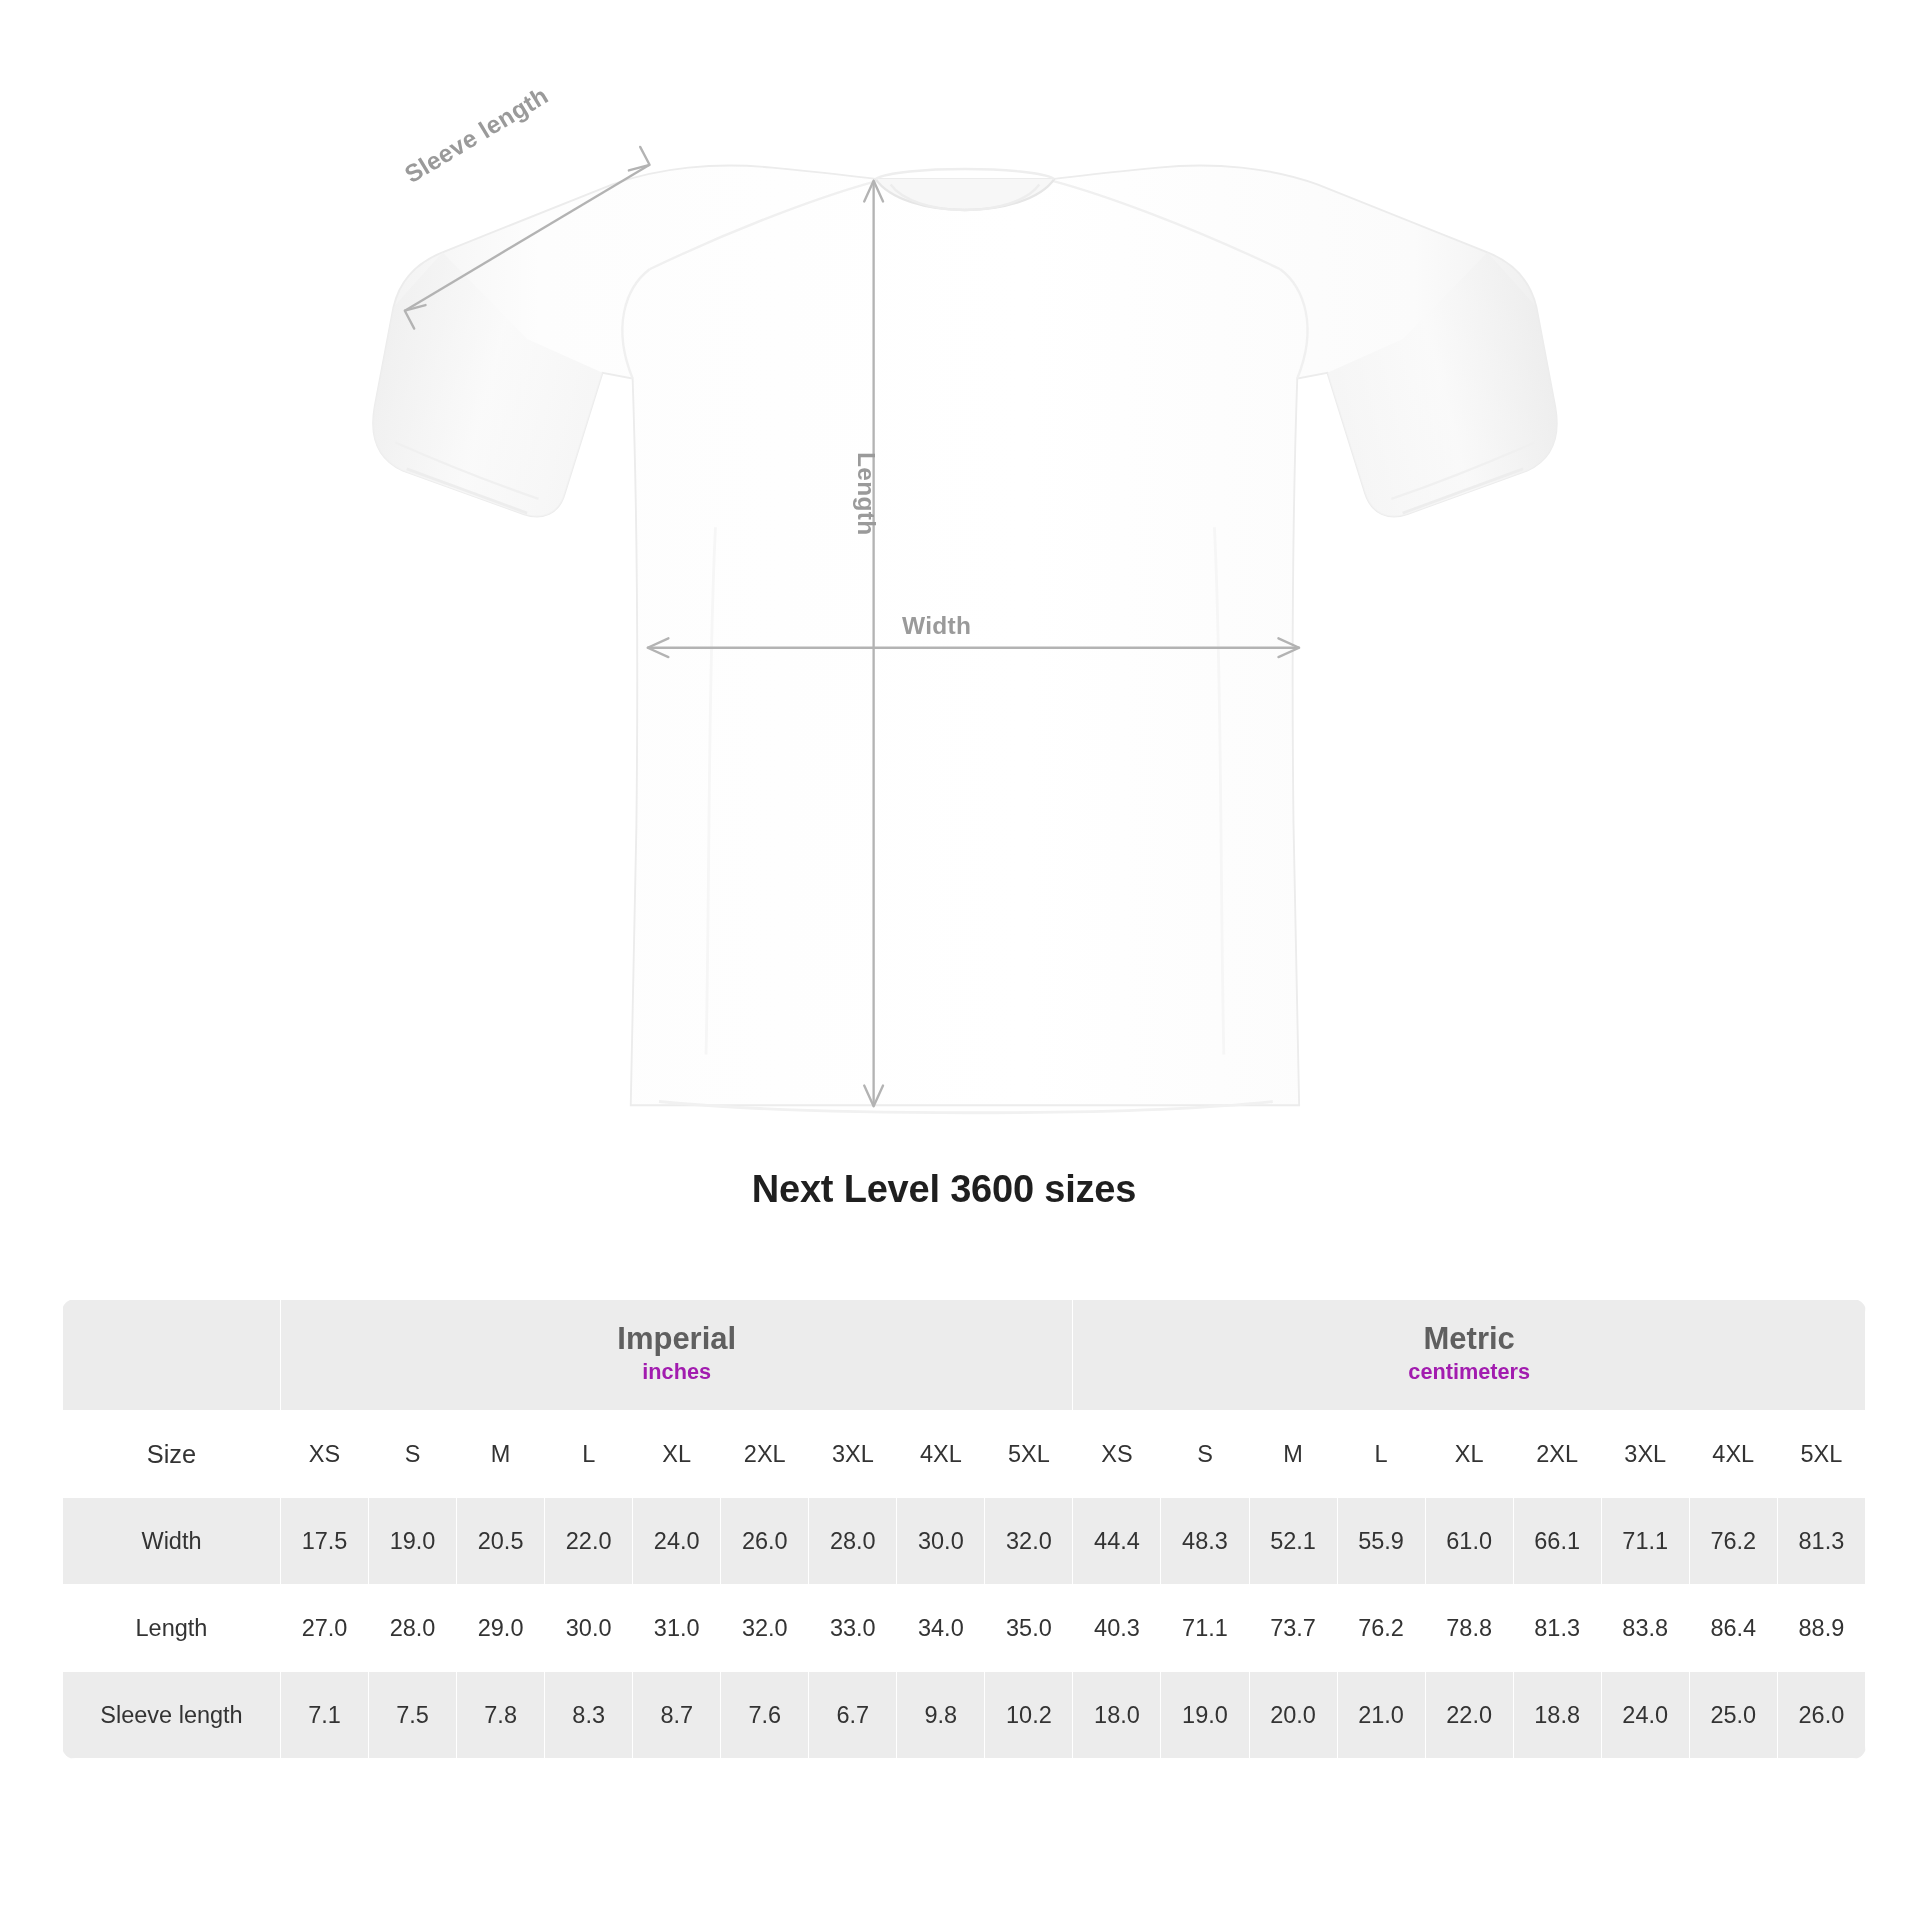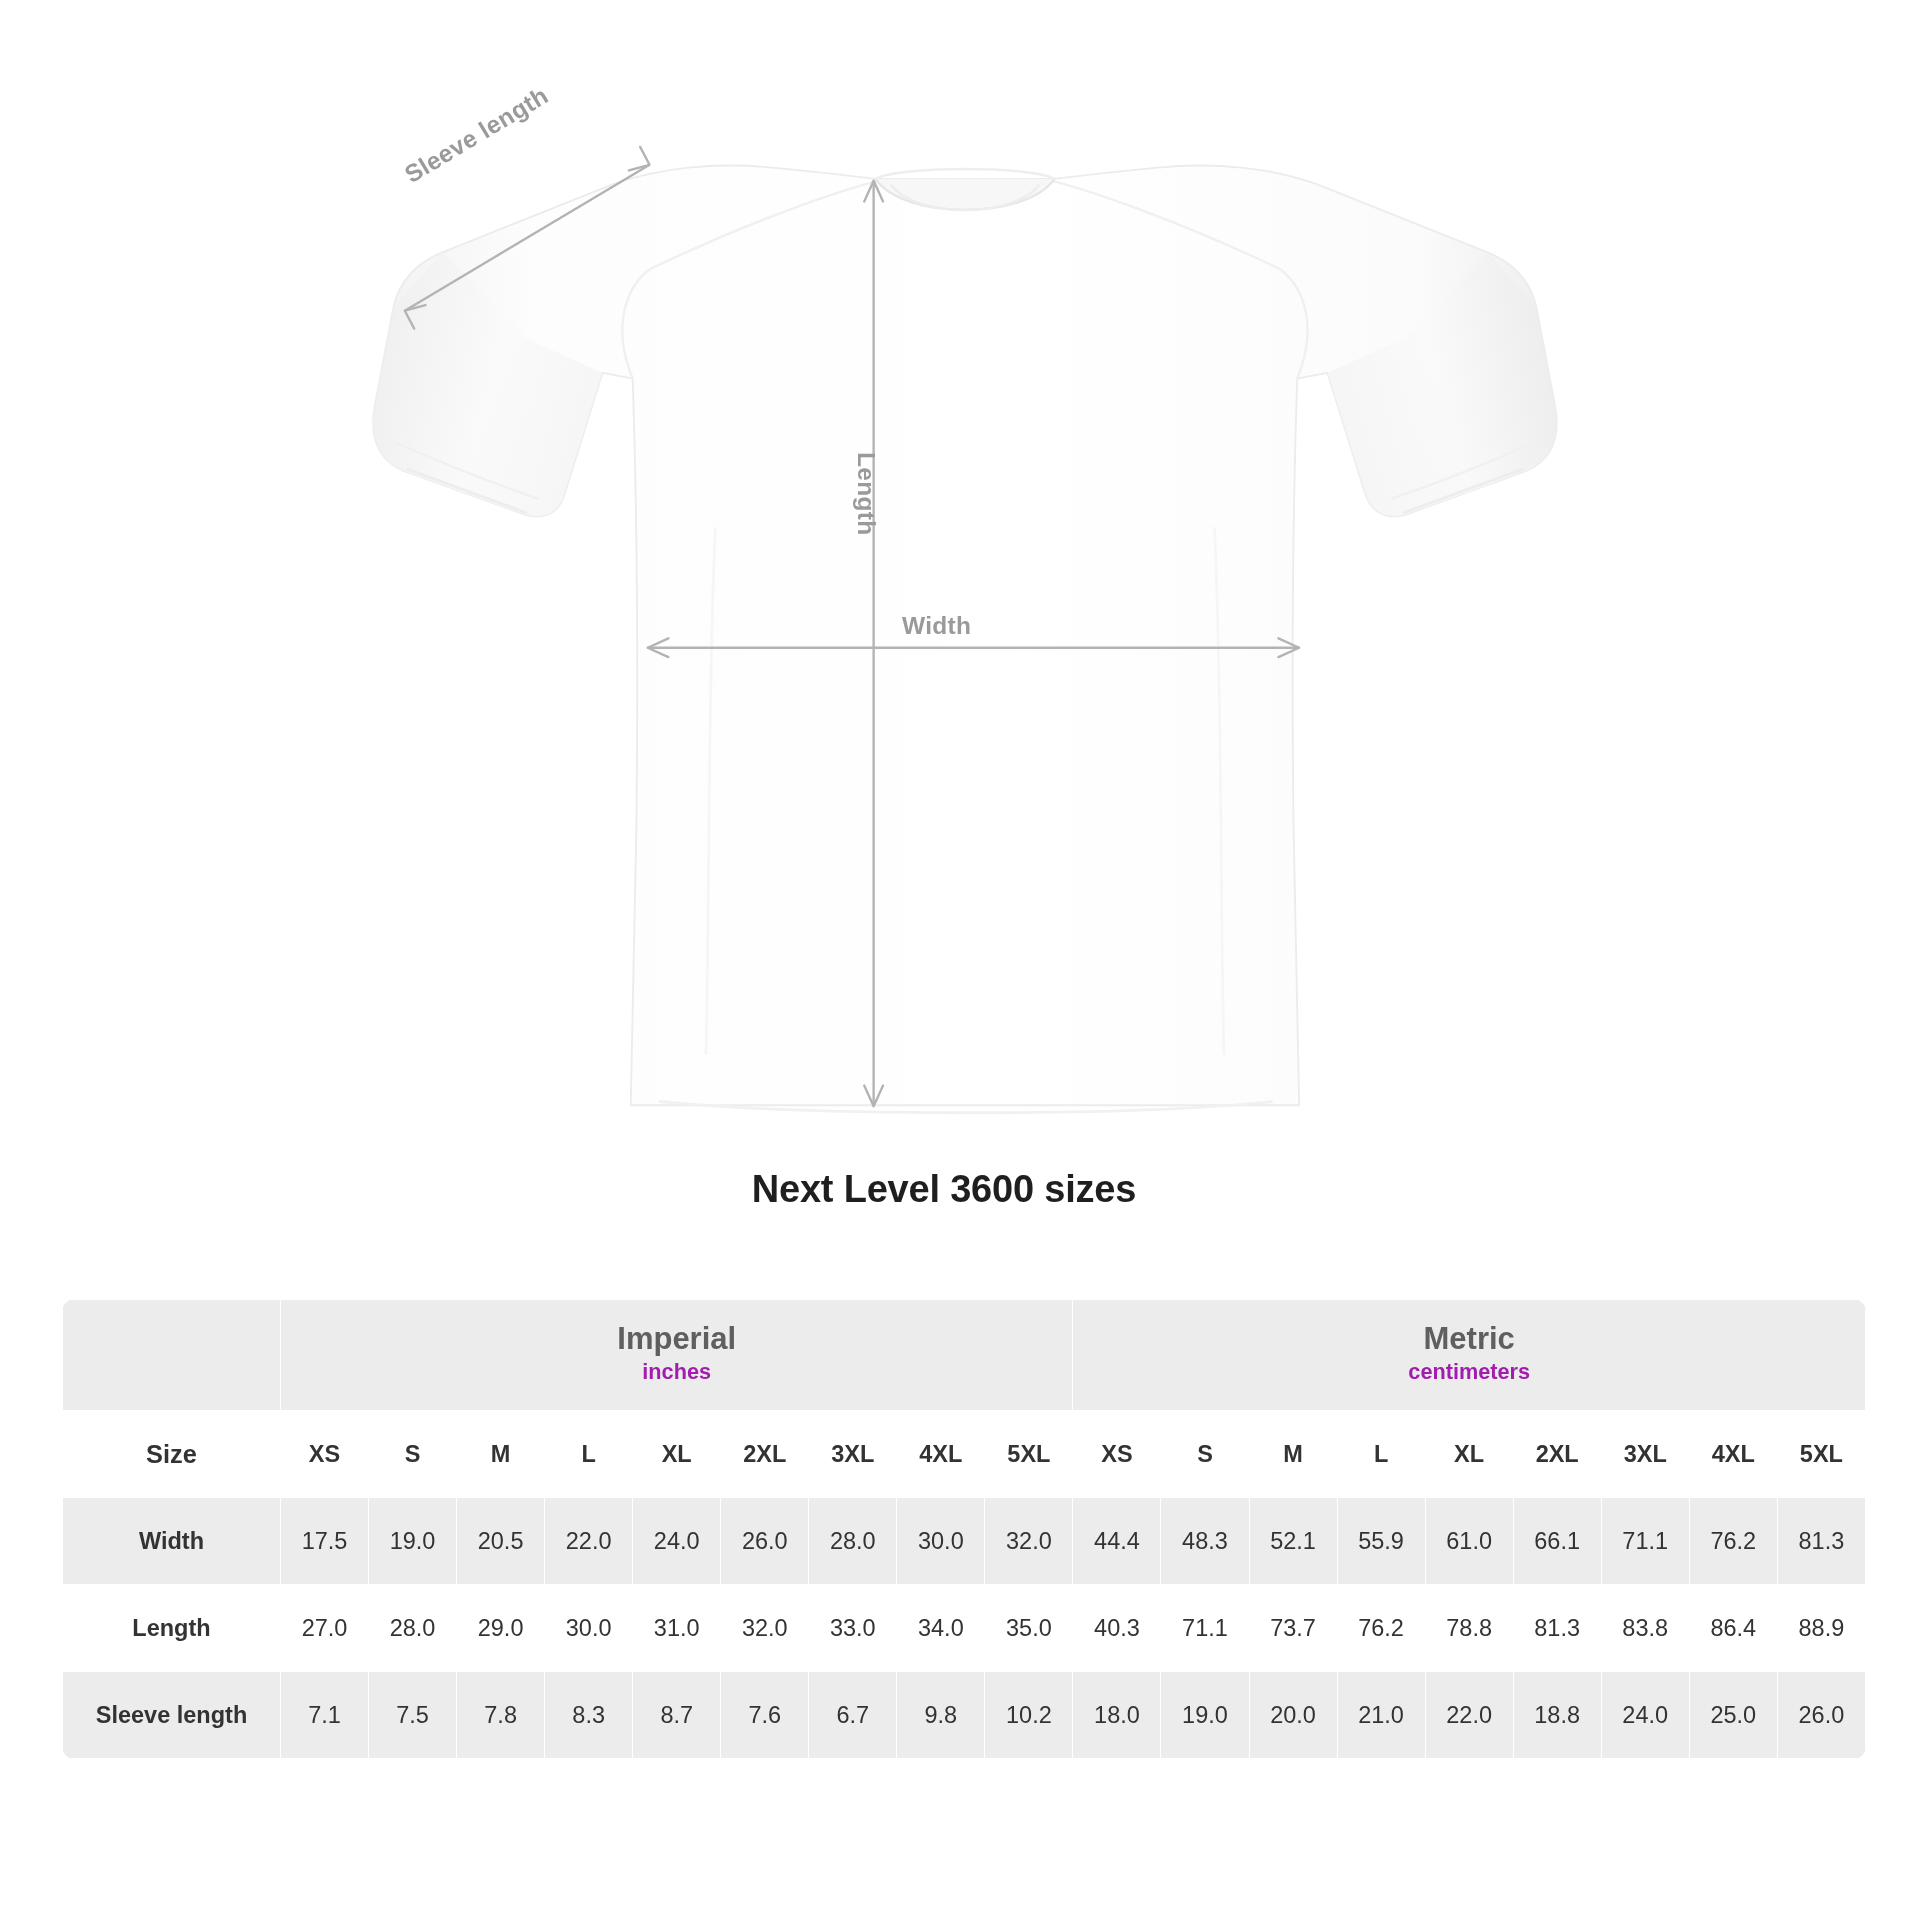--- a/index.html
+++ b/index.html
@@ -139,7 +139,7 @@
   }
   th.rowhead {
     font-size: 25.4px;
-    font-weight: bold;
+    font-weight: normal;
     color: #3a3a3a;
     width: 218px;
     margin-top: 32px;

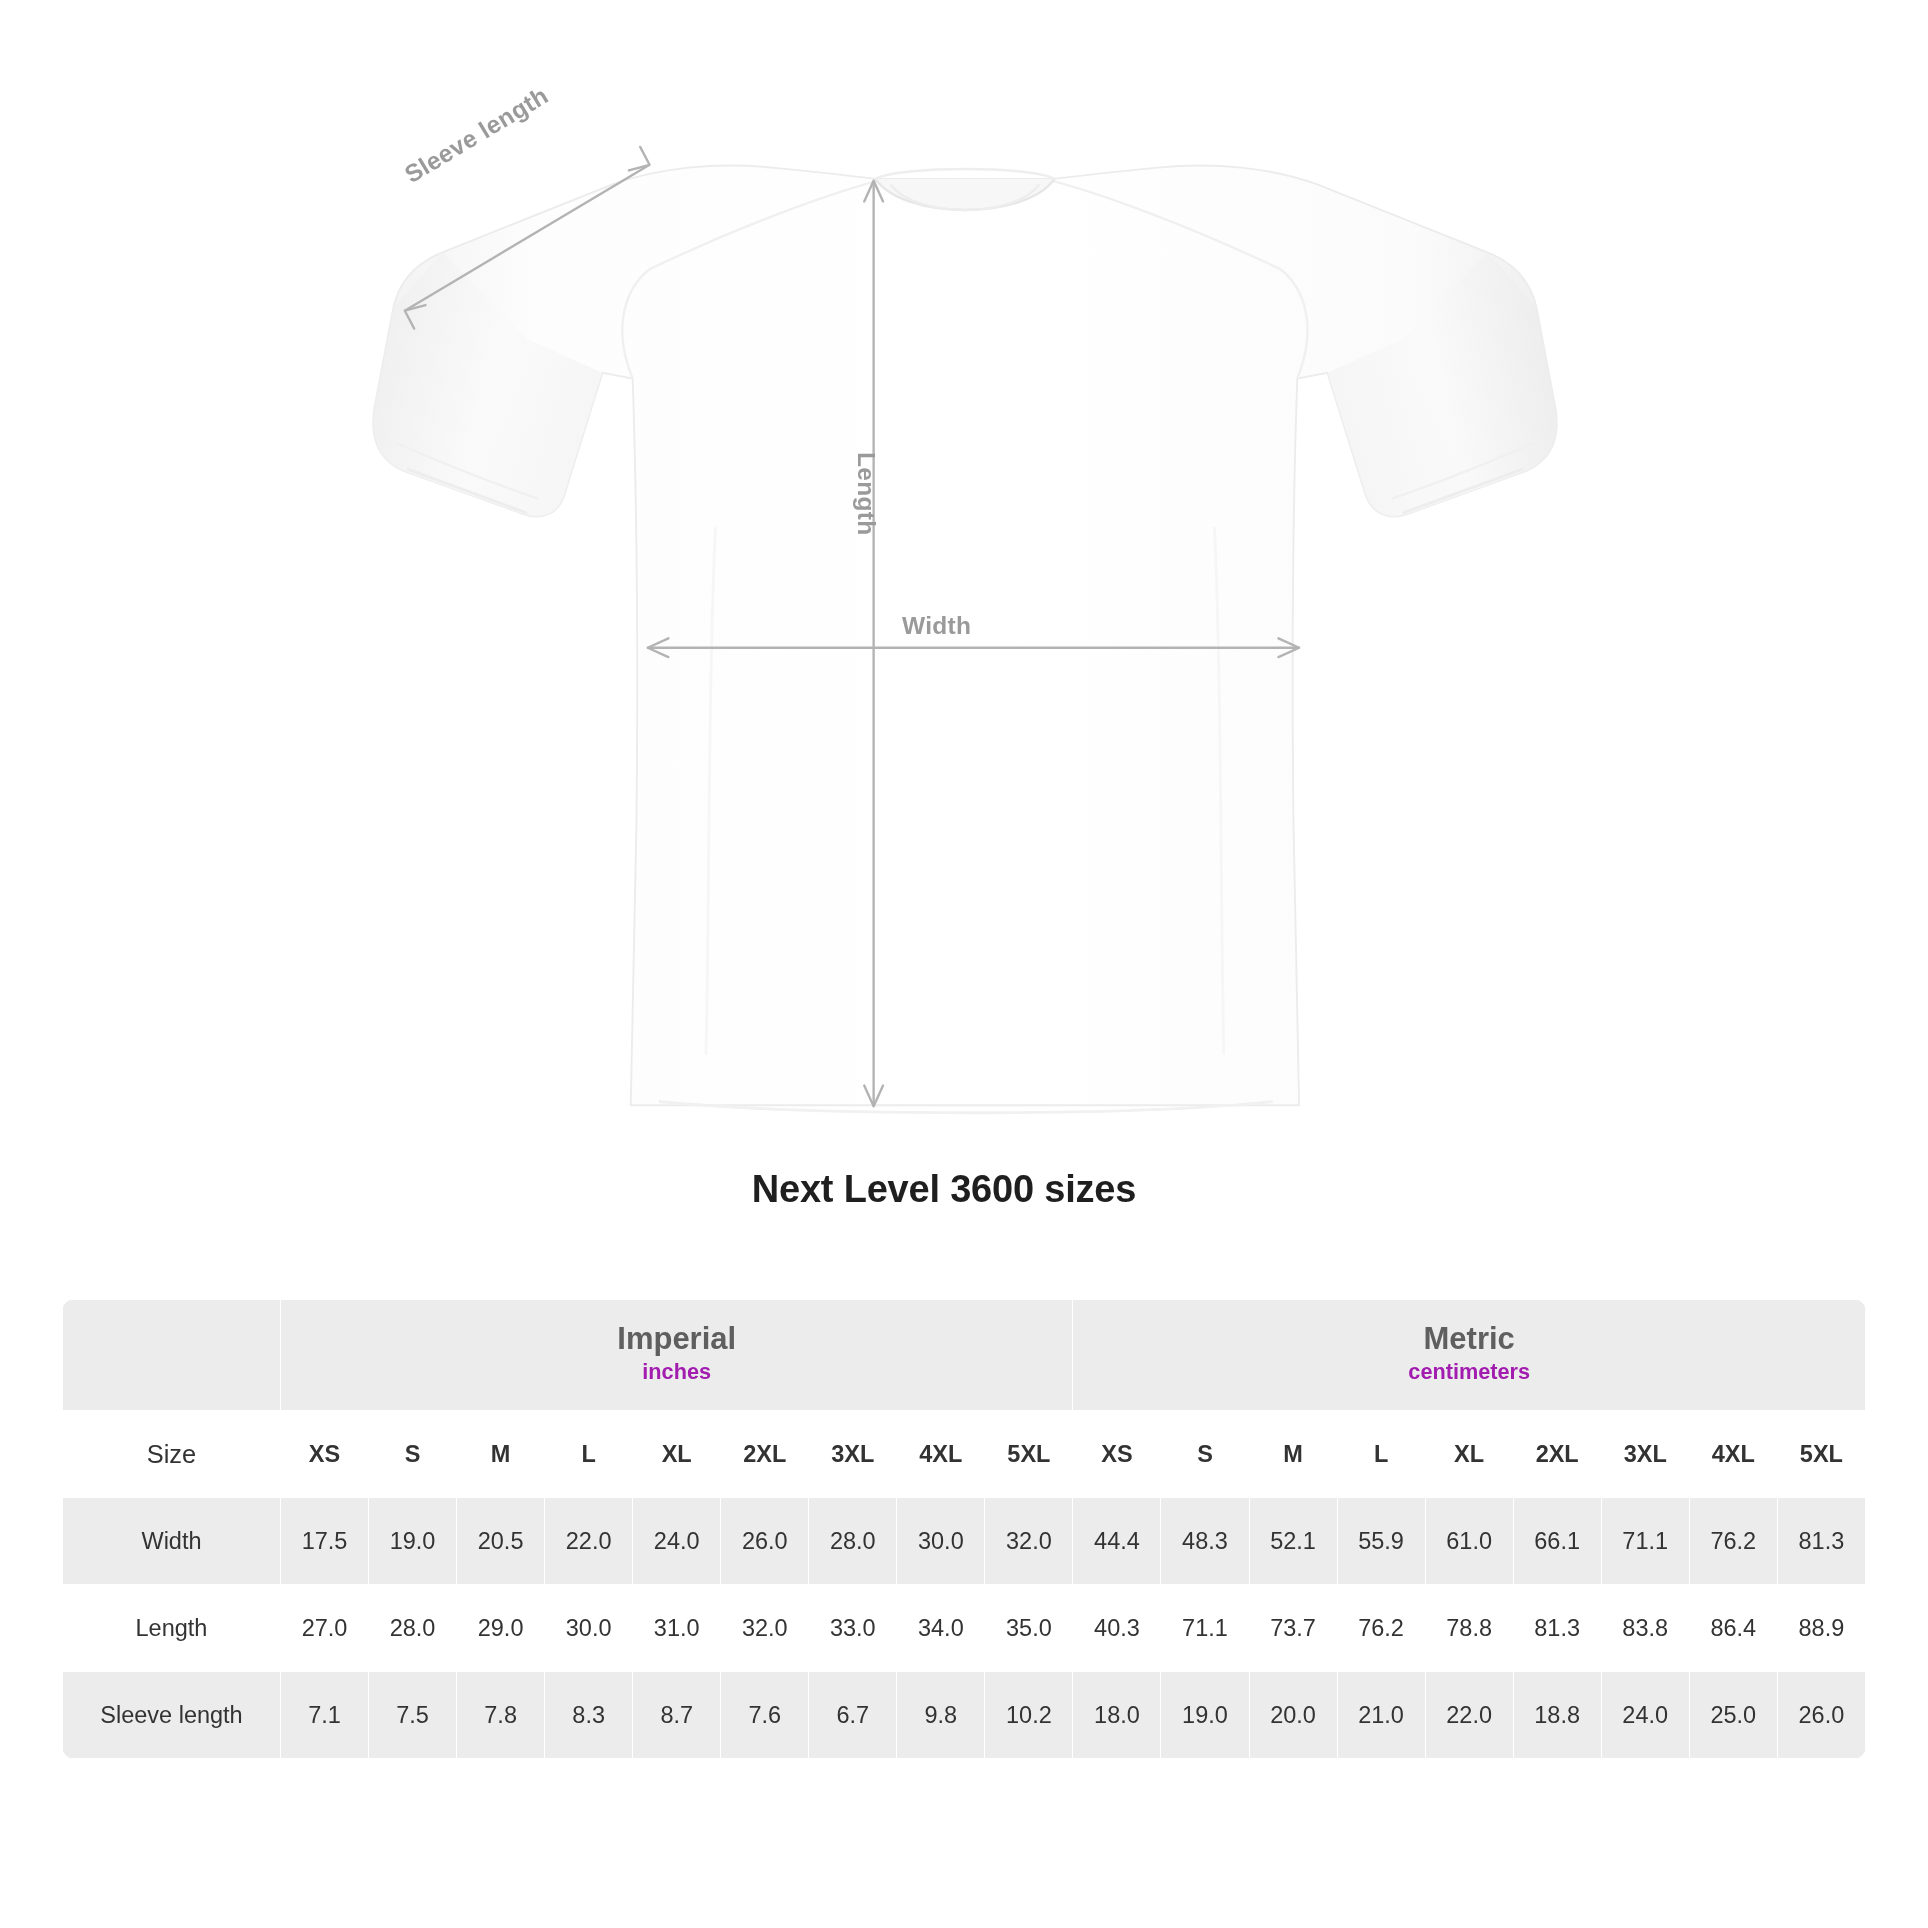--- a/index.html
+++ b/index.html
@@ -123,7 +123,7 @@
     background: #ffffff;
     height: 87px;
     font-size: 24.5px;
-    font-weight: bold;
+    font-weight: normal;
     color: #3a3a3a;
   }
   .row-size th.rowhead {

